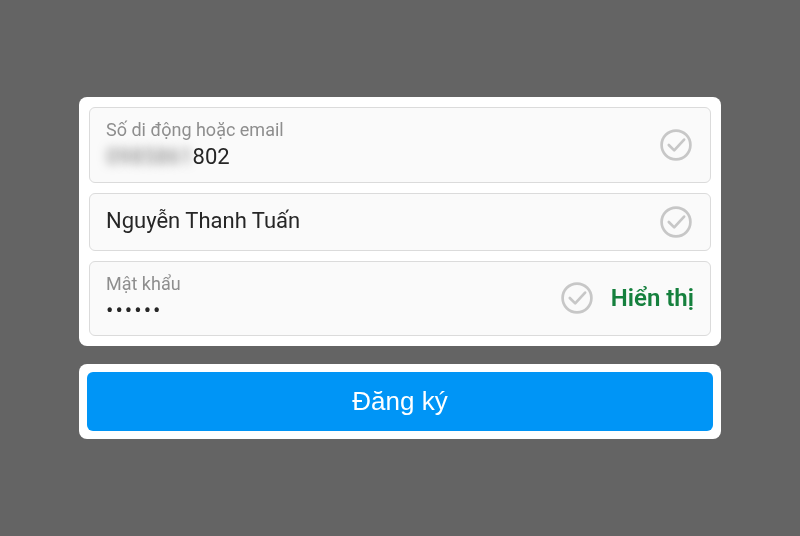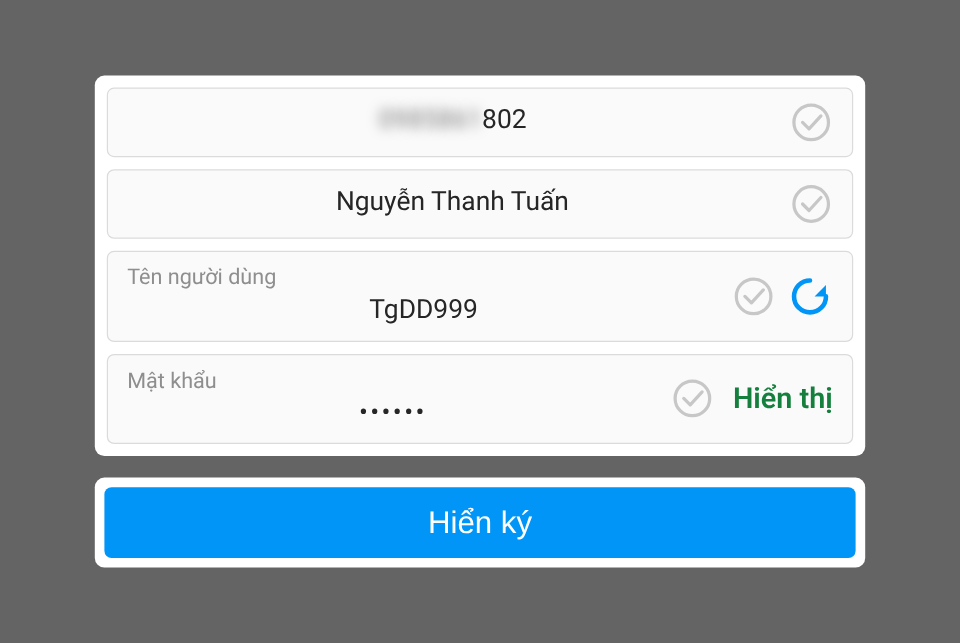--- a/index.html
+++ b/index.html
@@ -117,6 +117,7 @@
 
   <div class="field">
     <div class="text-area">
+      <div class="label">Số di động hoặc email</div>
       <div class="value">
         <span class="blurred">0985861</span><span>802</span>
       </div>

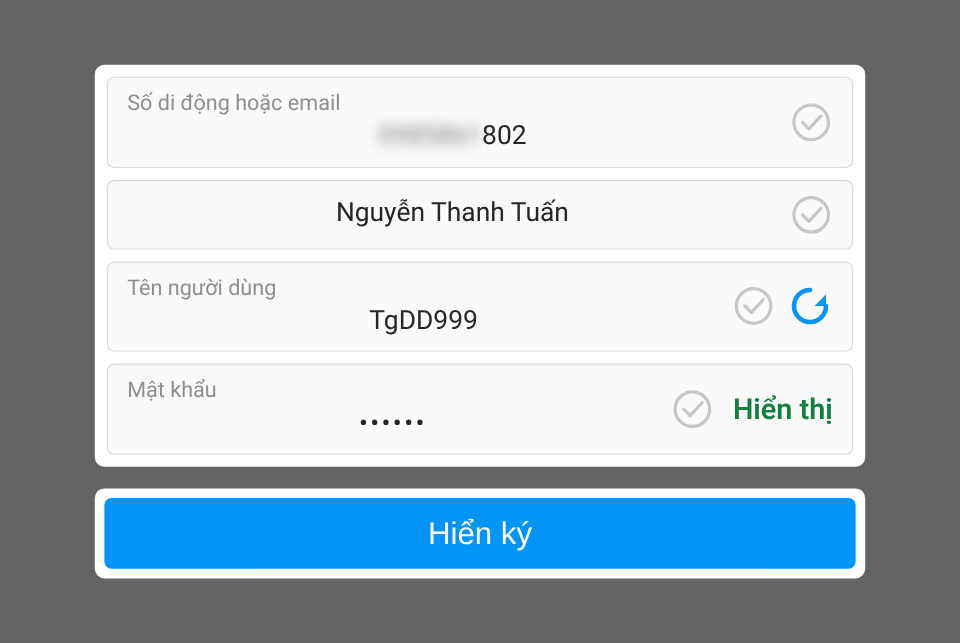--- a/index.html
+++ b/index.html
@@ -51,7 +51,6 @@
       color: #262626;
       font-size: 22px;
       line-height: 1.3;
-      text-align: center;
     }
     .blurred {
       color: transparent;

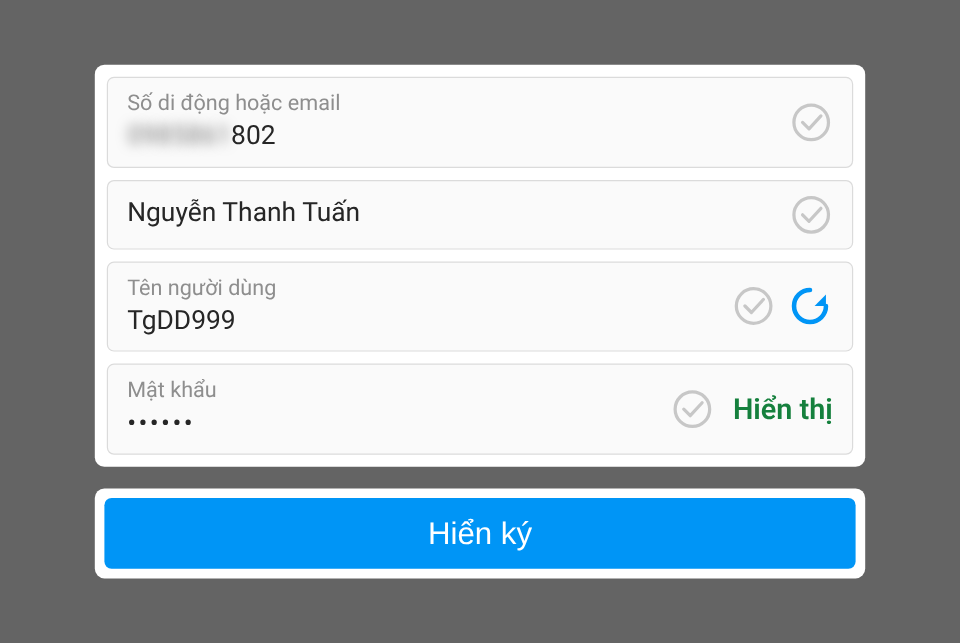--- a/index.html
+++ b/index.html
@@ -141,24 +141,6 @@
     </div>
   </div>
 
-  <div class="field">
-    <div class="text-area">
-      <div class="label">Tên người dùng</div>
-      <div class="value">TgDD999</div>
-    </div>
-    <div class="check-icon">
-      <svg viewBox="0 0 40 40">
-          <circle cx="20" cy="20" r="16" fill="none" stroke="#c7c7c7" stroke-width="3"></circle>
-          <path d="M12 20 L18 26 L29 14" fill="none" stroke="#c7c7c7" stroke-width="3" stroke-linecap="round" stroke-linejoin="round"></path>
-        </svg>
-    </div>
-    <div class="refresh-icon">
-      <svg viewBox="0 0 40 40">
-        <path d="M 20 6 A 14 14 0 1 0 34 20" fill="none" stroke="#0095f6" stroke-width="4" stroke-linecap="round"></path>
-        <path d="M 34 10 L 34 20 L 24 20 Z" fill="#0095f6"></path>
-      </svg>
-    </div>
-  </div>
 
   <div class="field">
     <div class="text-area">

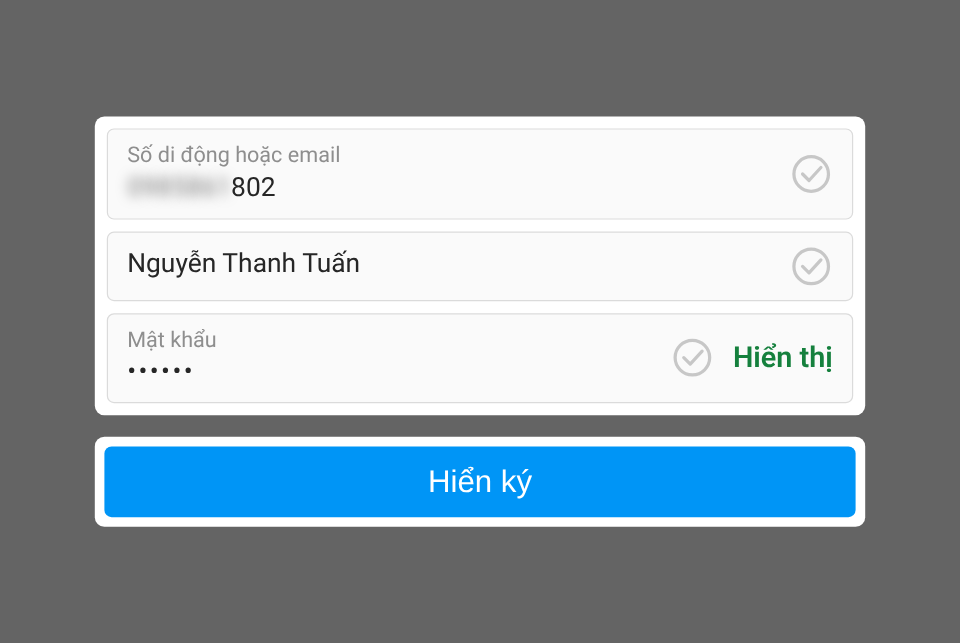--- a/index.html
+++ b/index.html
@@ -159,7 +159,7 @@
 </div>
 
 <div class="submit-card">
-  <button class="submit-btn">Hiển ký</button>
+  <button class="submit-btn">Đăng ký</button>
 </div>
 
 </body></html>

